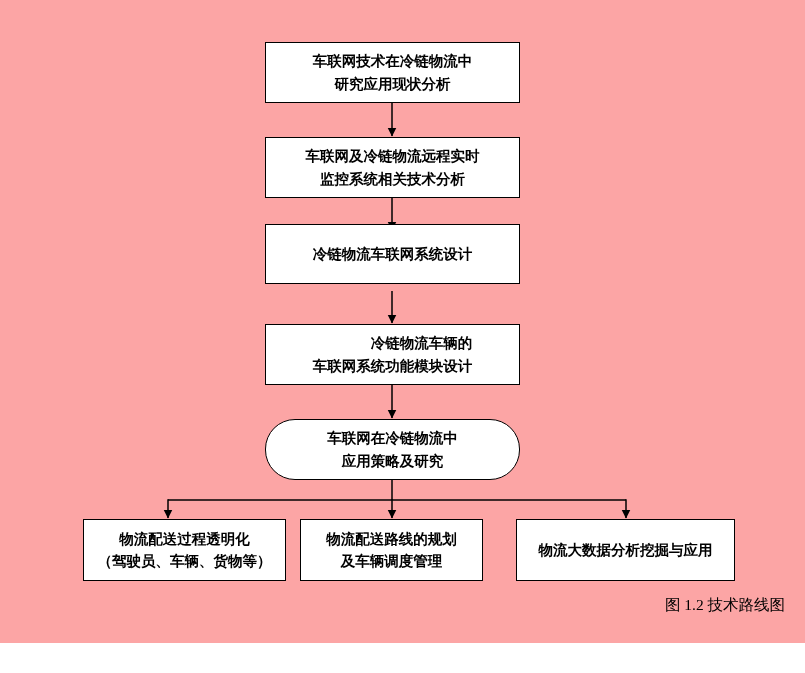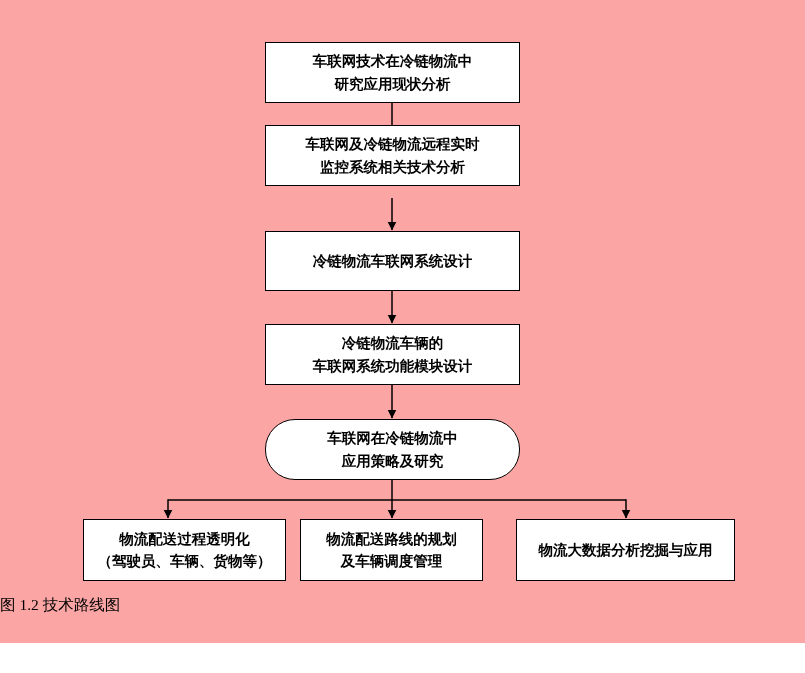--- a/index.html
+++ b/index.html
@@ -40,7 +40,7 @@
     padding: 2px 6px;
   }
   .b1 { left: 265px; top: 42px;  width: 255px; height: 61px; }
-  .b2 { left: 265px; top: 125px; width: 255px; height: 61px; }
+  .b2 { left: 265px; top: 137px; width: 255px; height: 61px; }
   .b3 { left: 265px; top: 231px; width: 255px; height: 60px; text-align: right; }
   .b4 { left: 265px; top: 324px; width: 255px; height: 61px; }
   .b5 { left: 265px; top: 419px; width: 255px; height: 61px; border-radius: 30px; }

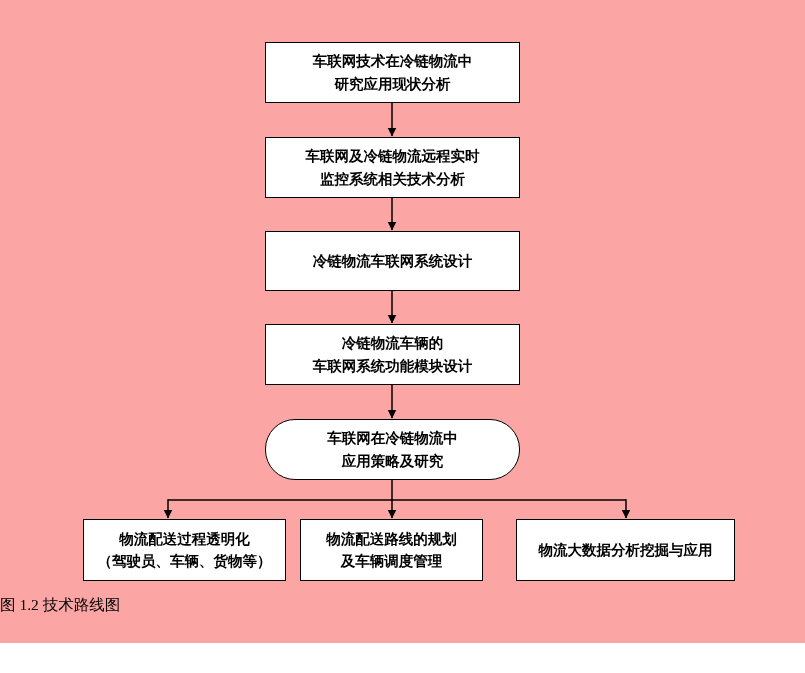--- a/index.html
+++ b/index.html
@@ -41,7 +41,7 @@
   }
   .b1 { left: 265px; top: 42px;  width: 255px; height: 61px; }
   .b2 { left: 265px; top: 137px; width: 255px; height: 61px; }
-  .b3 { left: 265px; top: 231px; width: 255px; height: 60px; text-align: right; }
+  .b3 { left: 265px; top: 224px; width: 255px; height: 60px; text-align: right; }
   .b4 { left: 265px; top: 324px; width: 255px; height: 61px; }
   .b5 { left: 265px; top: 419px; width: 255px; height: 61px; border-radius: 30px; }
   .b6 { left: 67px;  top: 519px; width: 203px; height: 62px; margin-left: 16px; }

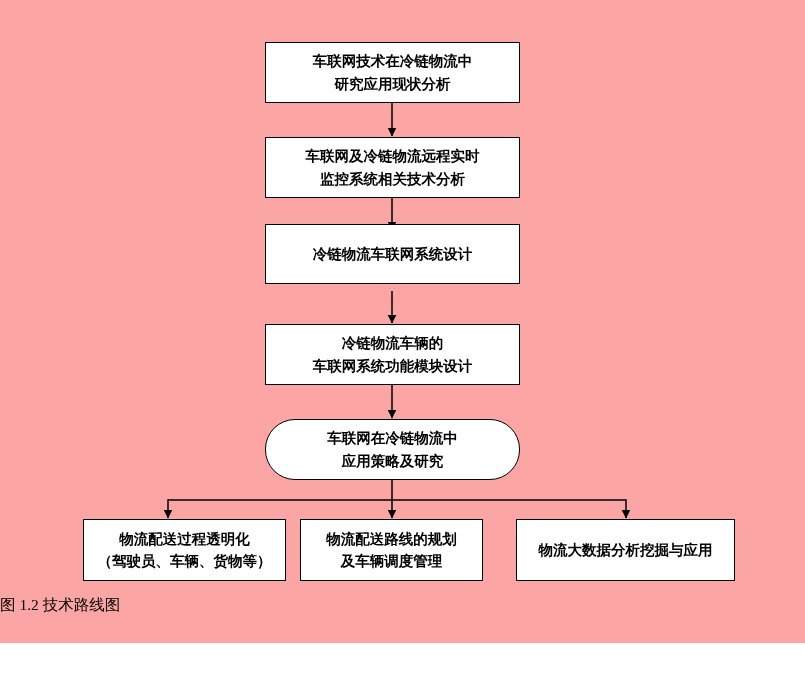--- a/index.html
+++ b/index.html
@@ -42,7 +42,7 @@
   .b1 { left: 265px; top: 42px;  width: 255px; height: 61px; }
   .b2 { left: 265px; top: 137px; width: 255px; height: 61px; }
   .b3 { left: 265px; top: 224px; width: 255px; height: 60px; text-align: right; }
-  .b4 { left: 265px; top: 324px; width: 255px; height: 61px; }
+  .b4 { left: 265px; top: 324px; width: 255px; height: 61px; text-align: right; }
   .b5 { left: 265px; top: 419px; width: 255px; height: 61px; border-radius: 30px; }
   .b6 { left: 67px;  top: 519px; width: 203px; height: 62px; margin-left: 16px; }
   .b7 { left: 300px; top: 519px; width: 183px; height: 62px; }

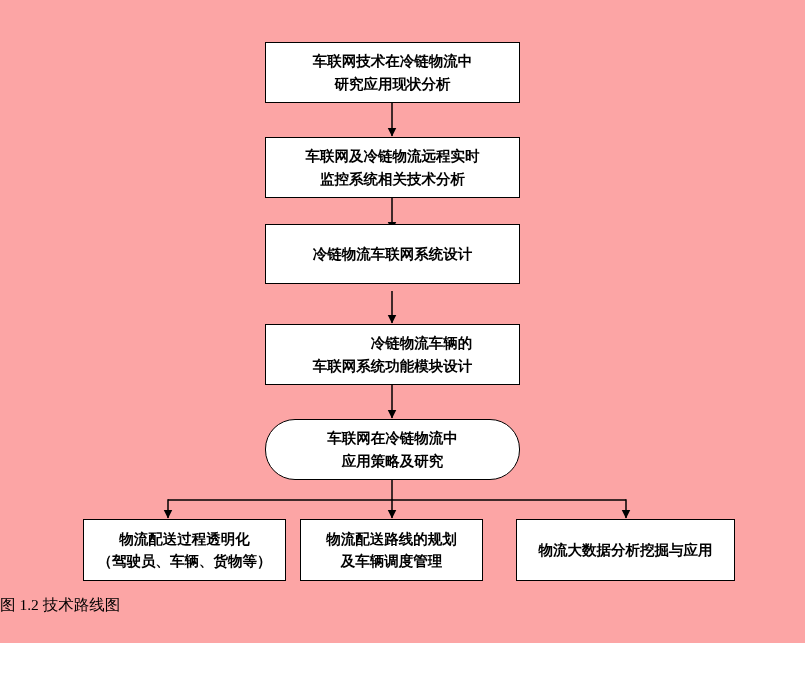--- a/index.html
+++ b/index.html
@@ -52,7 +52,7 @@
     left: 0;
     top: 595px;
     width: 785px;
-    text-align: left;
+    text-align: right;
     font-family: "Liberation Serif", "DejaVu Serif", serif;
     font-size: 15.5px;
     color: #000000;

